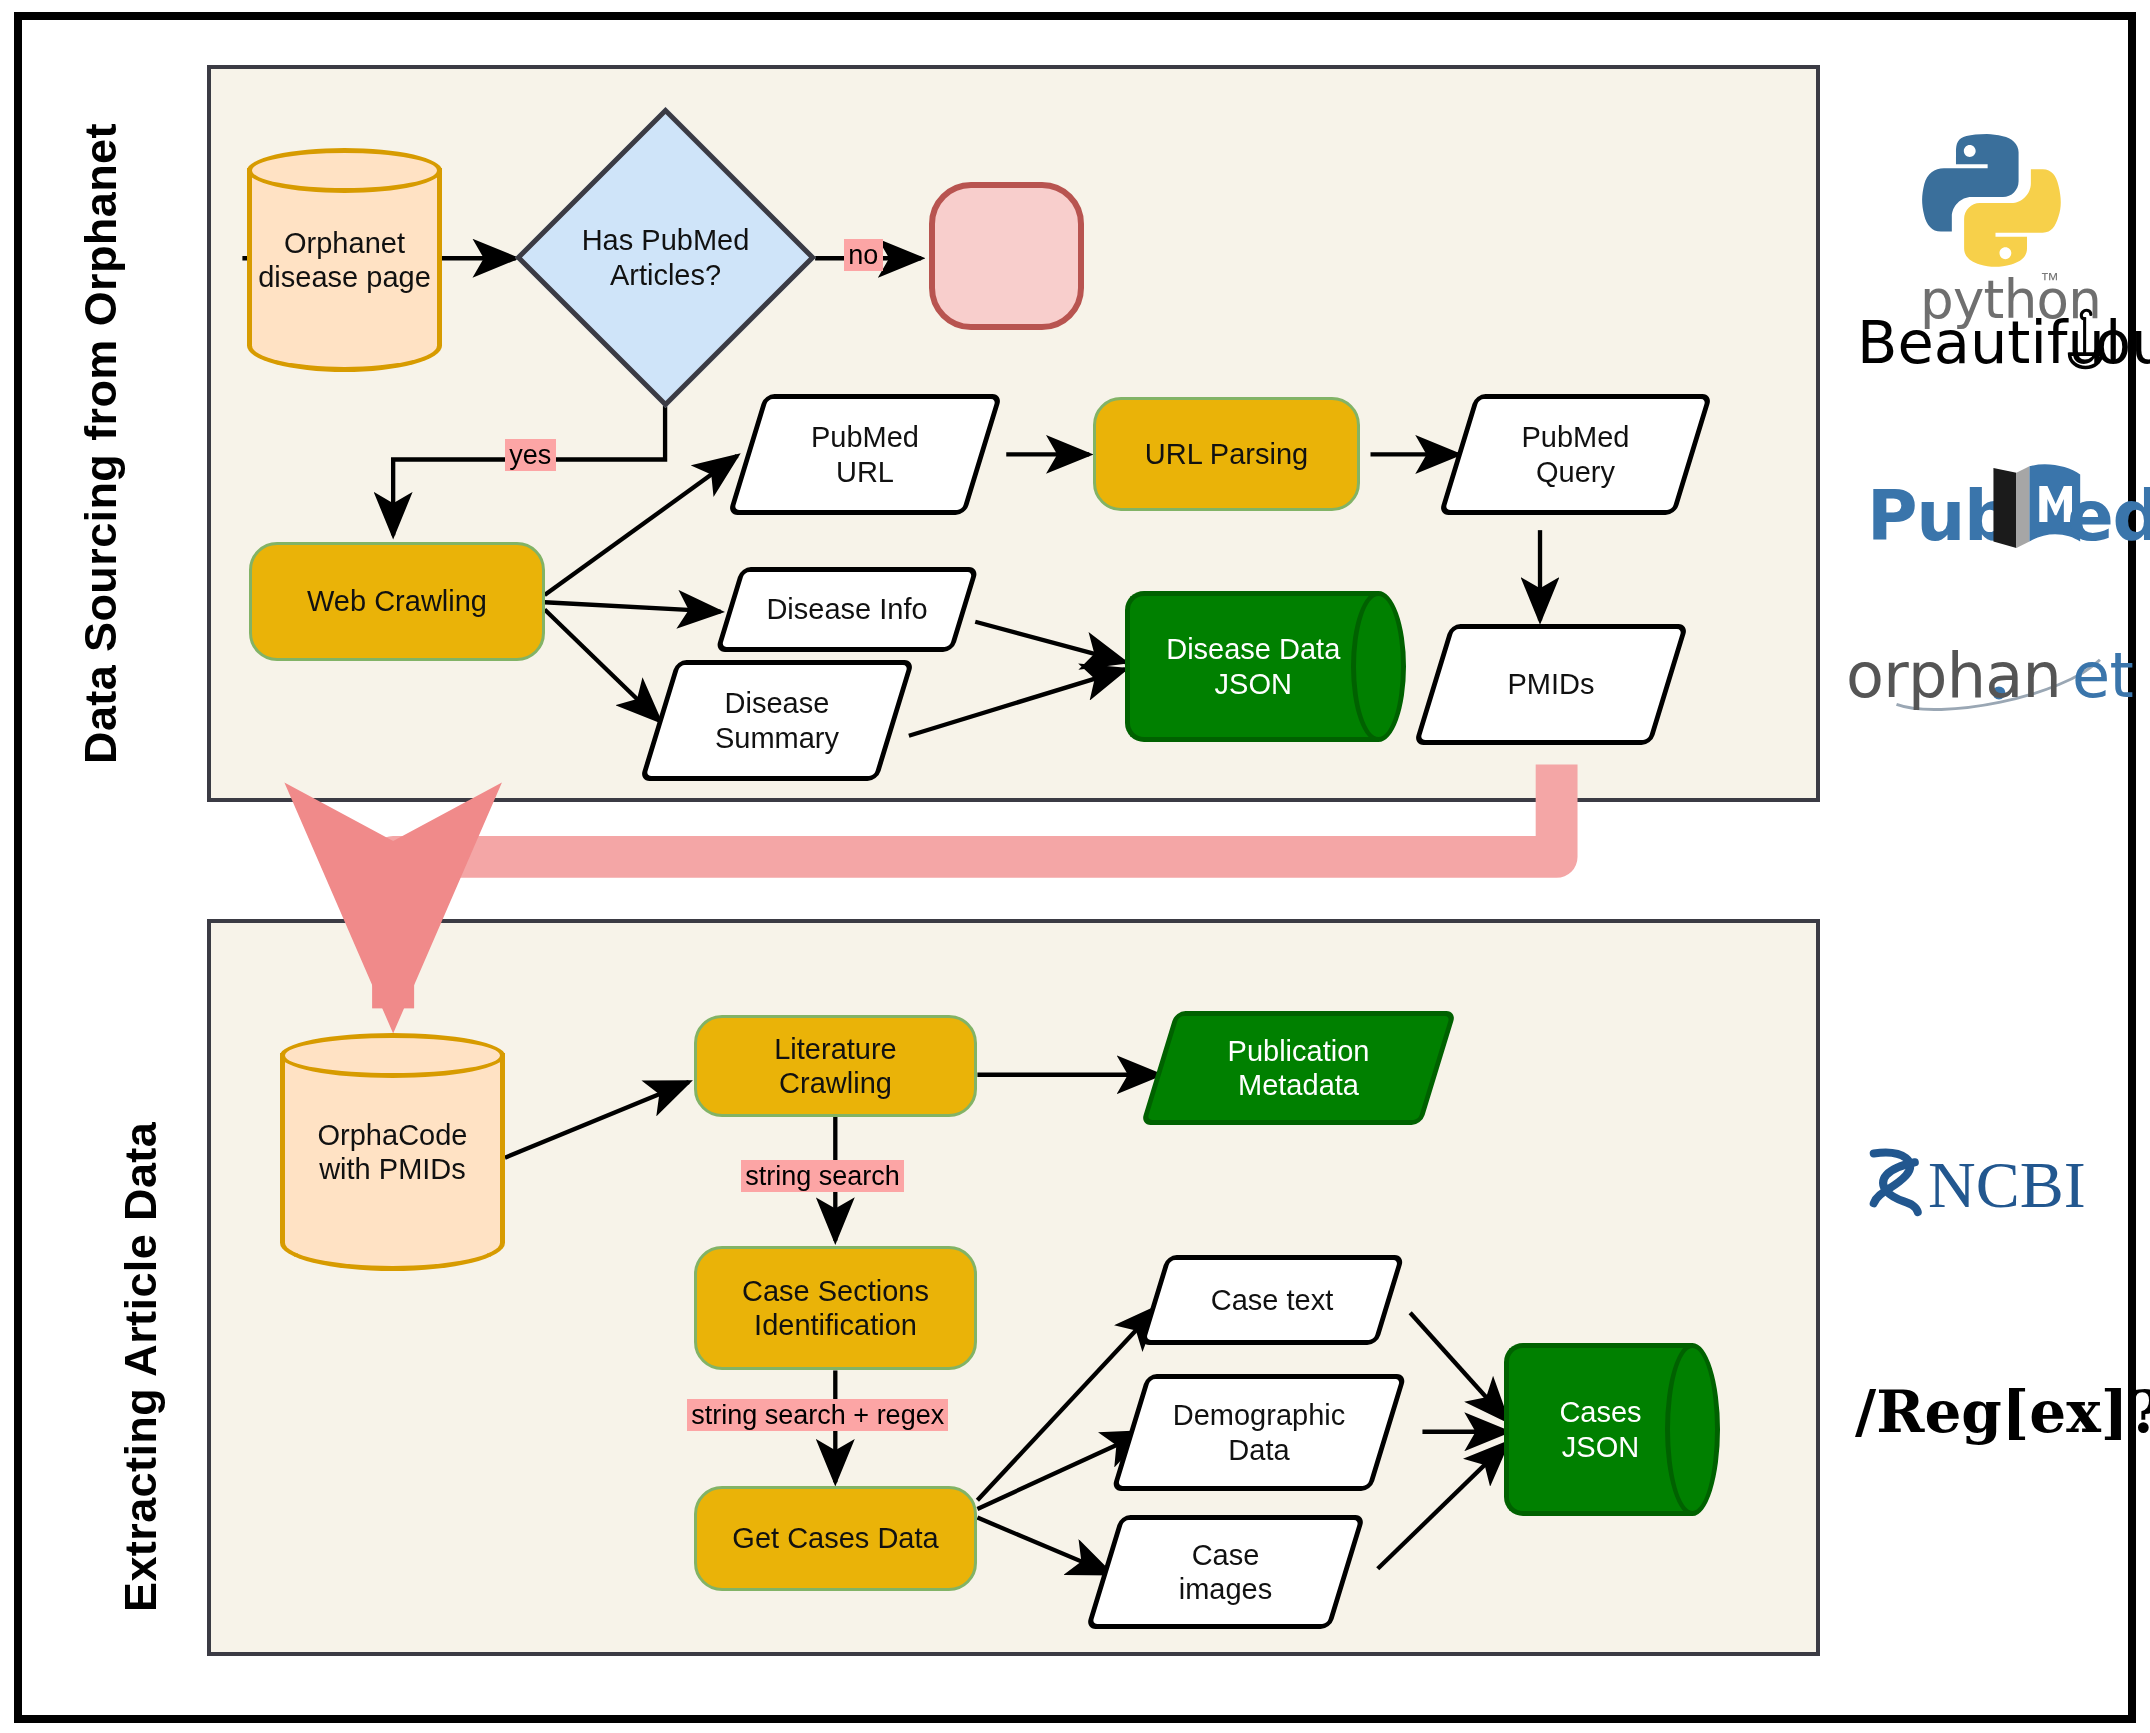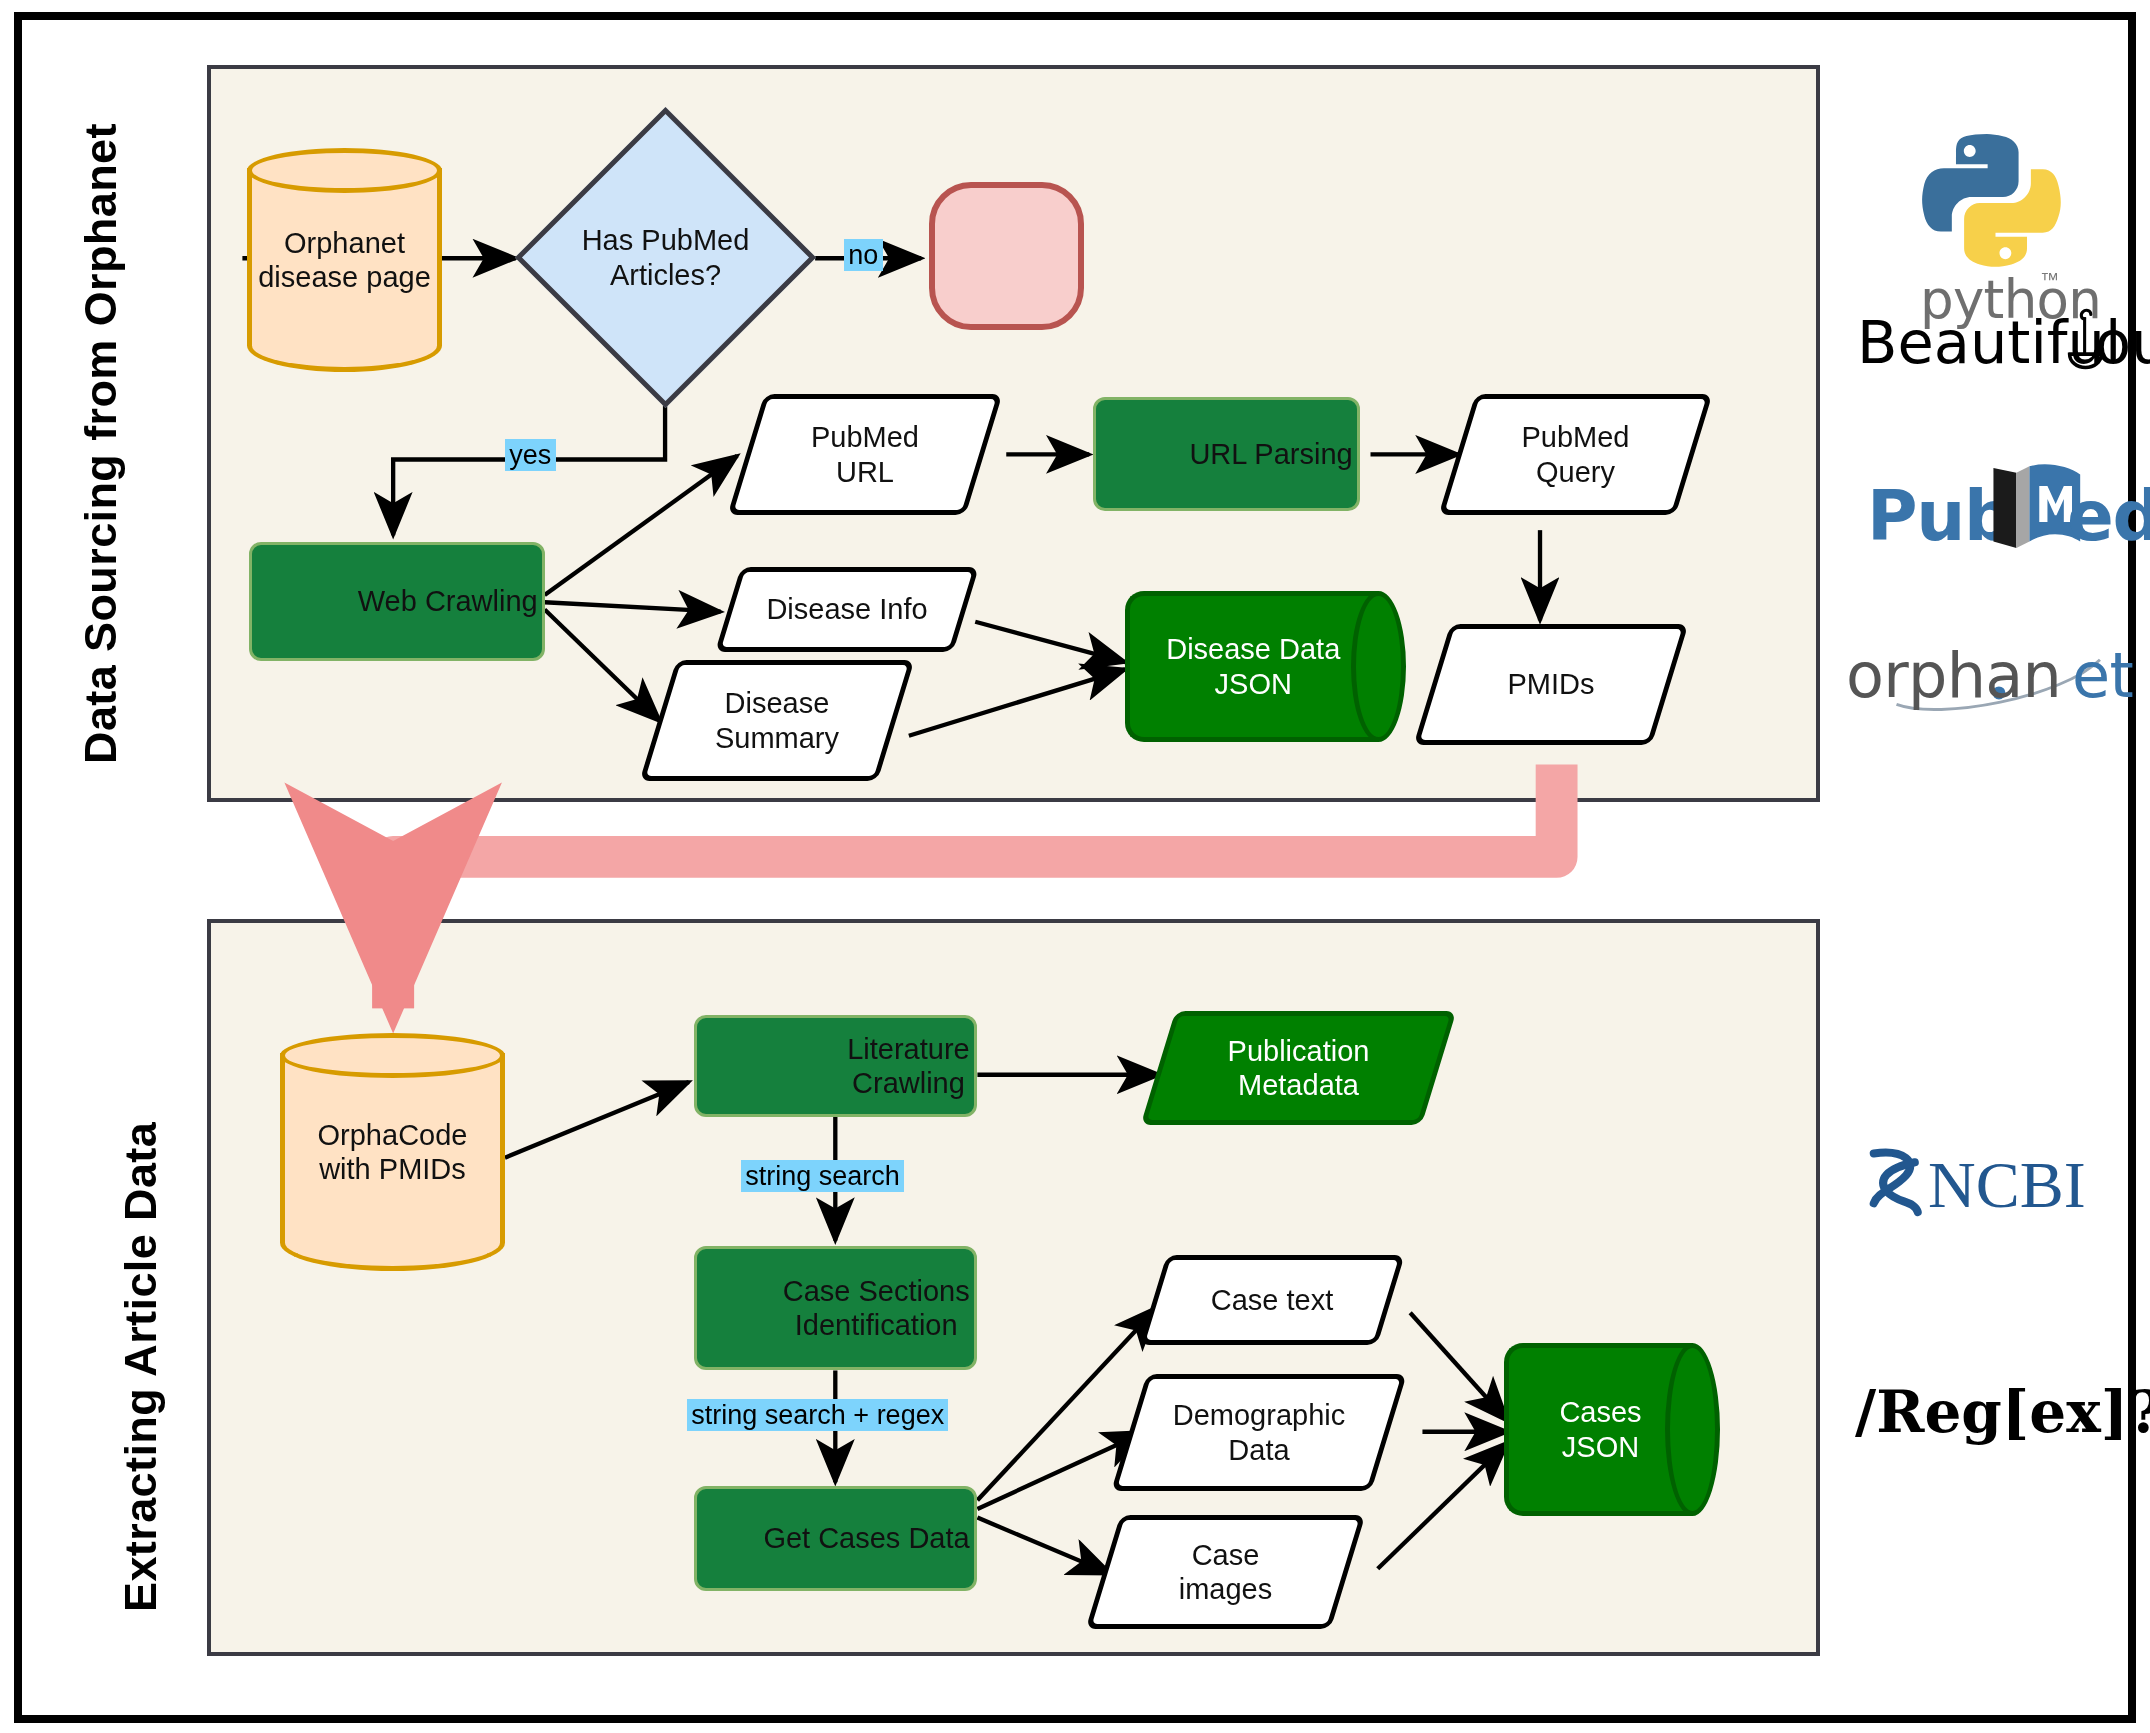--- a/index.html
+++ b/index.html
@@ -105,7 +105,7 @@
 
   
   .elabel{
-    position:absolute;background:#7dd3fc;color:#000;font-size:27px;
+    position:absolute;background:#fca5a5;color:#000;font-size:27px;
     padding:0.7px 4.3px;white-space:nowrap;z-index:9;
     font-family:"Liberation Sans", sans-serif;
   }

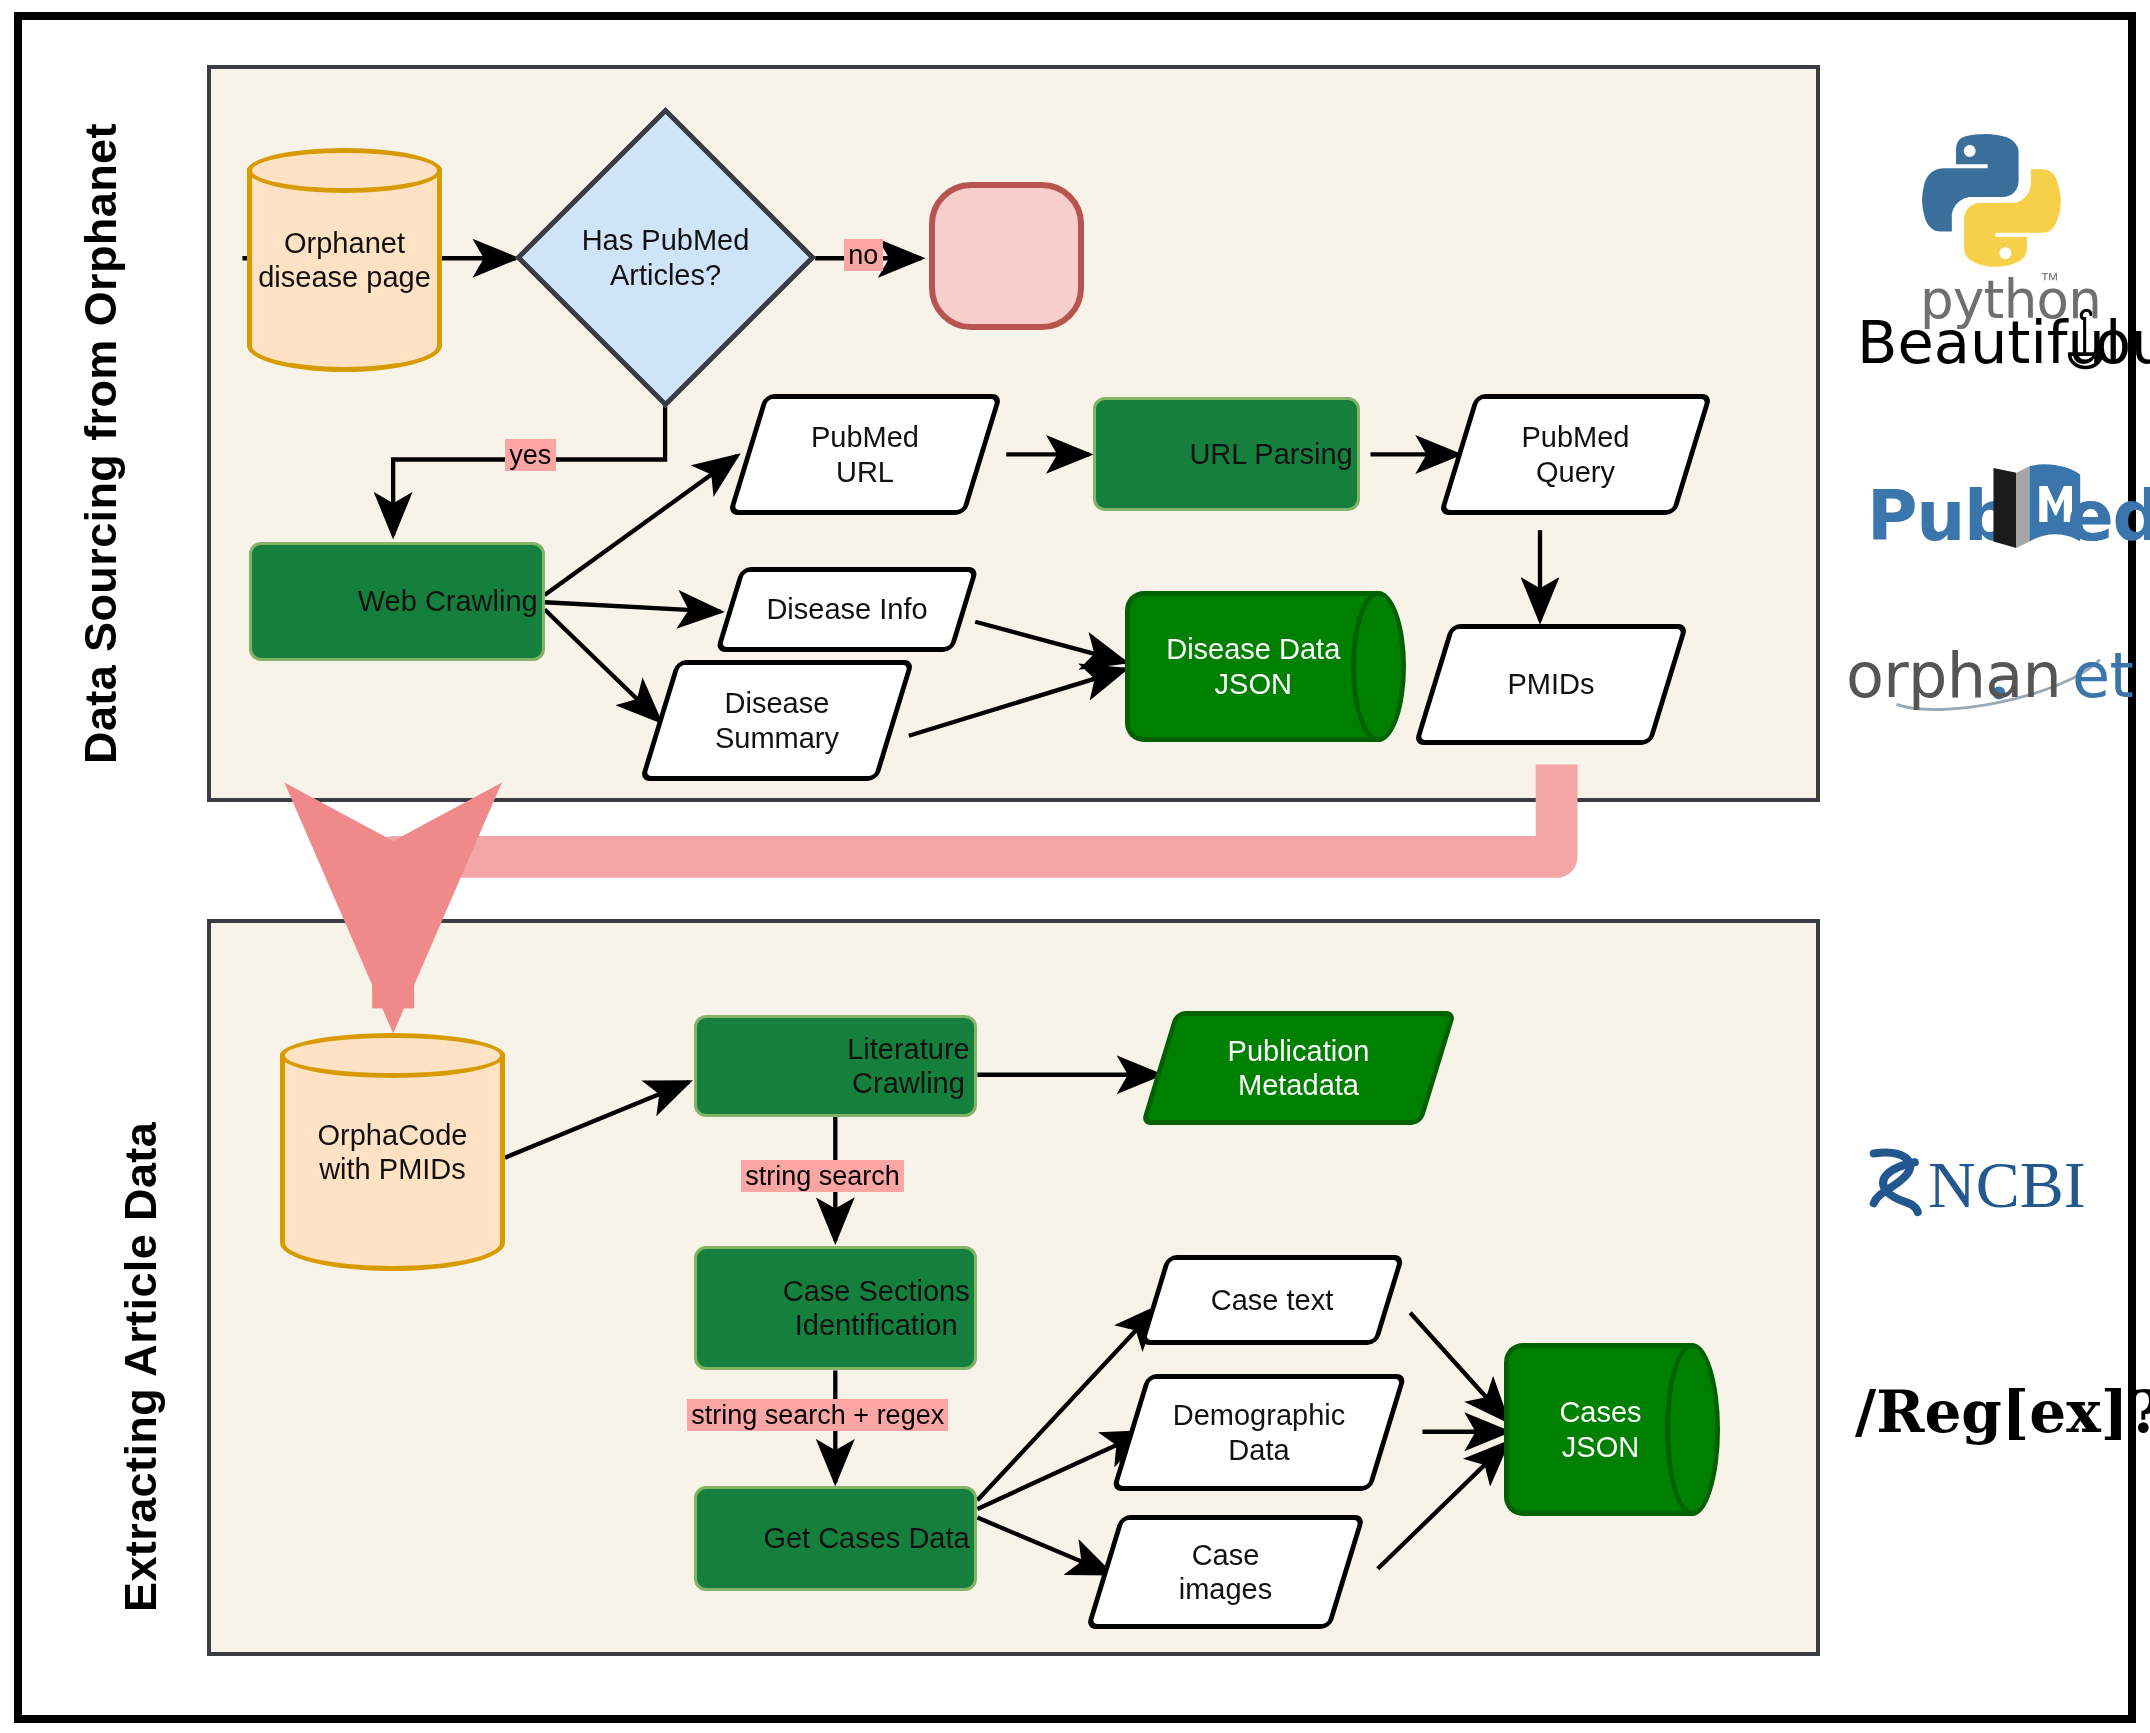--- a/index.html
+++ b/index.html
@@ -42,9 +42,8 @@
 
   
   .proc{
-    background:#15803d;border:3.6px solid #82b366;border-radius:12px;
+    background:#eab308;border:3.6px solid #82b366;border-radius:28px;
     box-shadow:0 0 0 0 transparent;
-    justify-content:flex-end;
   }
   
   .decision{

